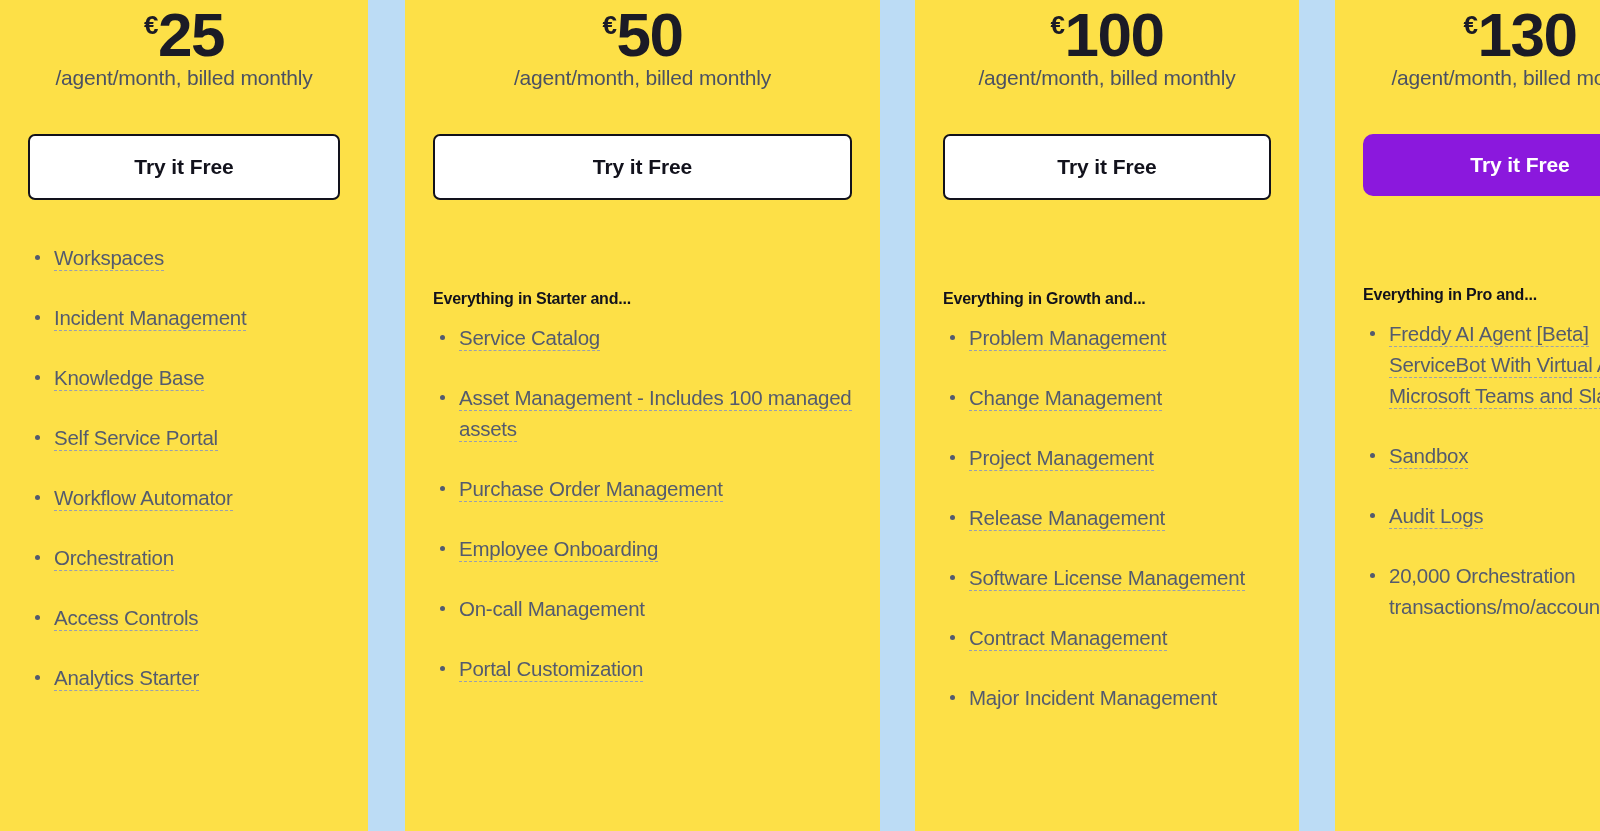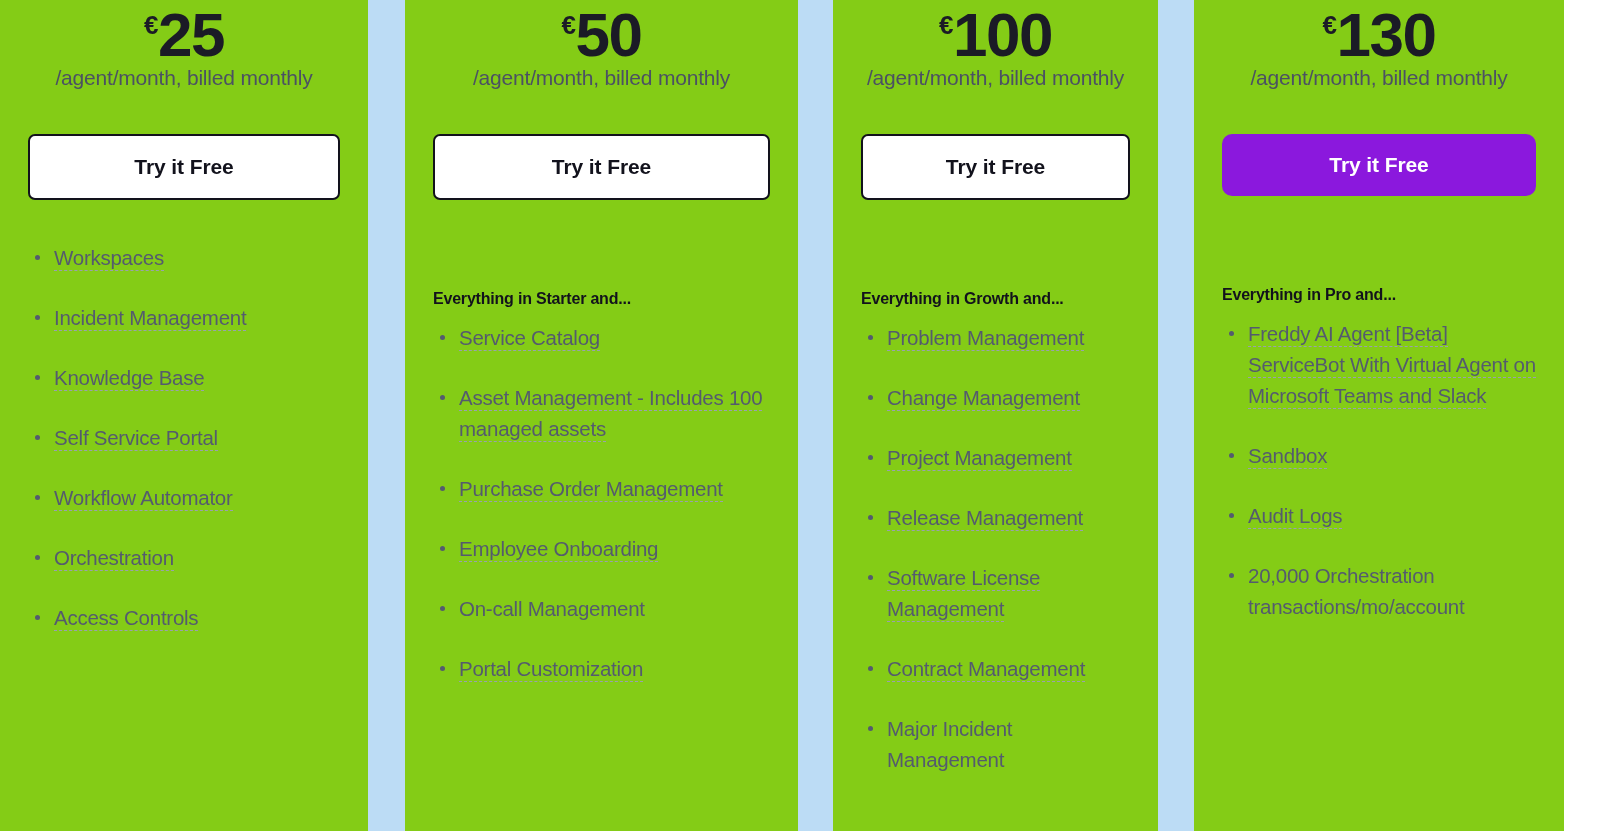--- a/index.html
+++ b/index.html
@@ -19,7 +19,7 @@
   }
   .plan-column {
     position: relative;
-    background: #84cc16;
+    background: #fde047;
     height: 831px;
     overflow: hidden;
     flex: 0 0 auto;

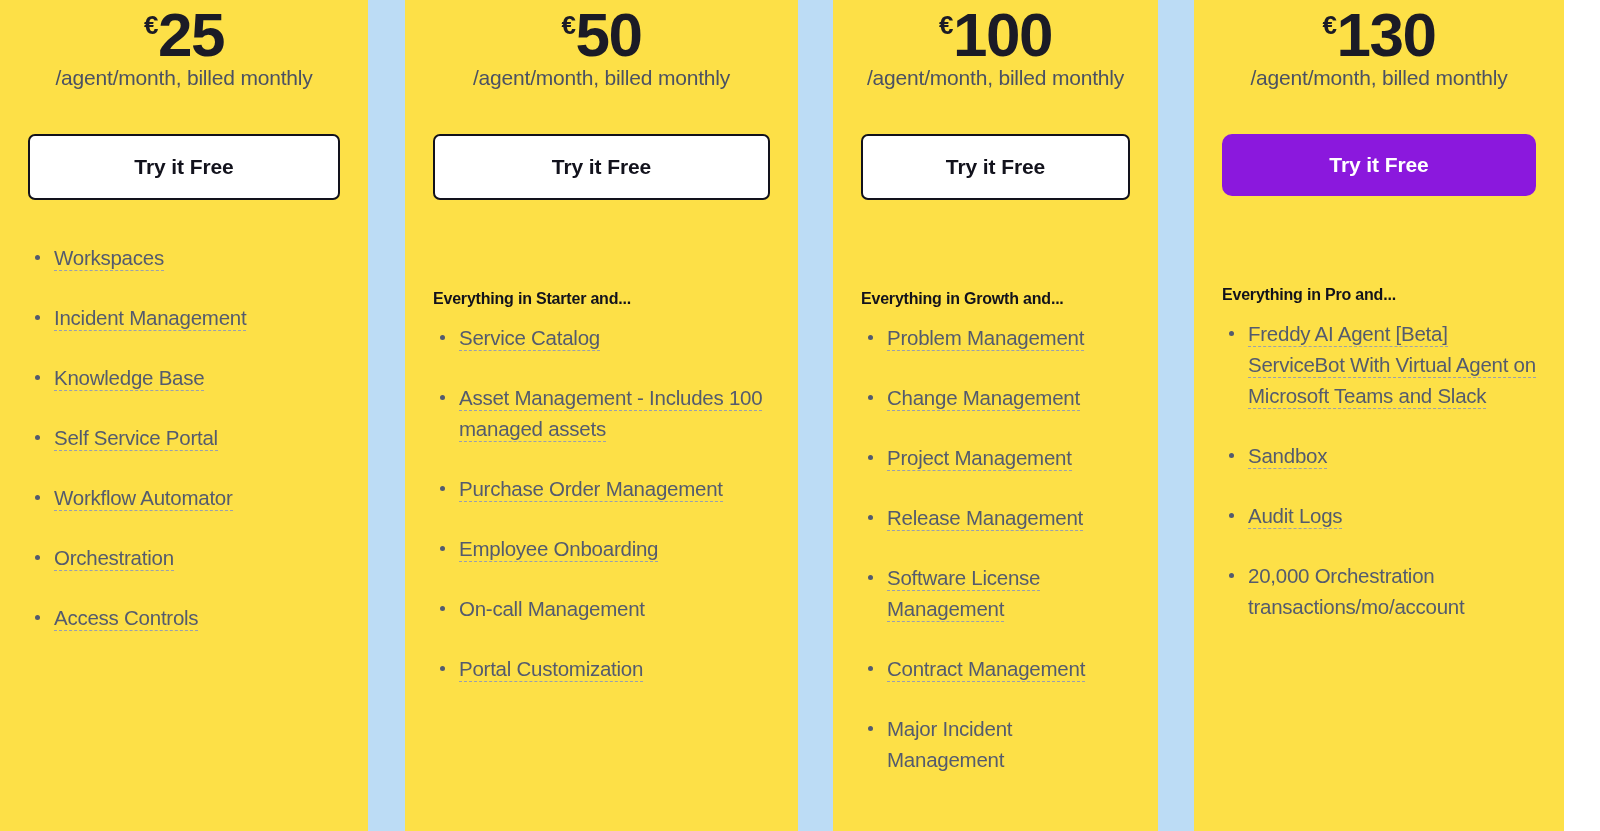--- a/index.html
+++ b/index.html
@@ -25,7 +25,7 @@
     flex: 0 0 auto;
   }
   .col-w1 { width: 368px; }
-  .col-w2 { width: 393px; }
+  .col-w2 { width: 475px; }
   .col-w3 { width: 325px; }
   .col-w4 { width: 370px; }
   .divider-strip {

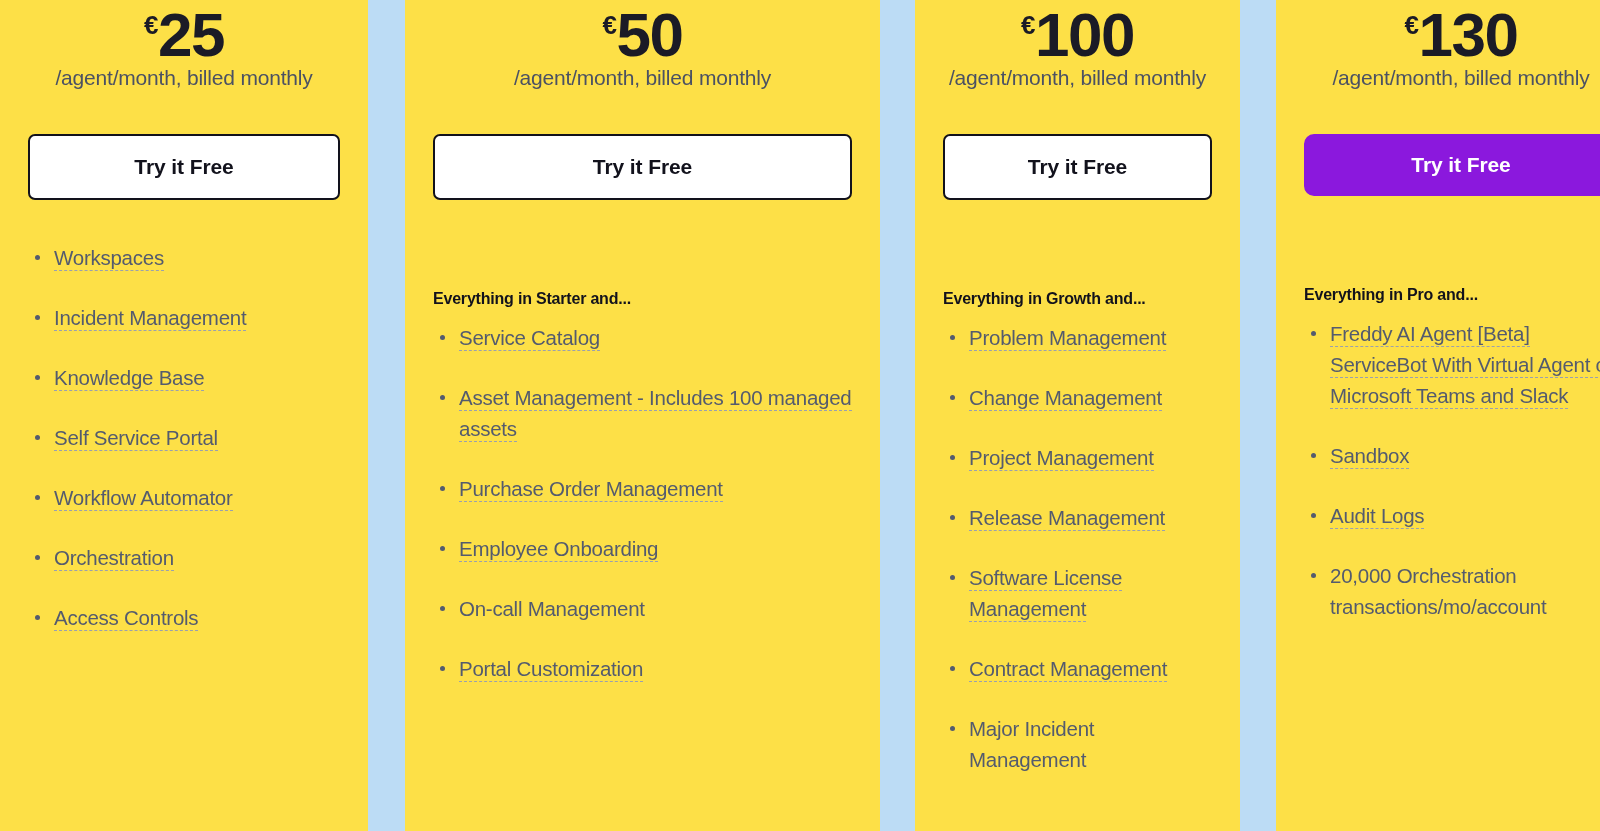--- a/index.html
+++ b/index.html
@@ -26,7 +26,7 @@
   }
   .col-w1 { width: 368px; }
   .col-w2 { width: 475px; }
-  .col-w3 { width: 325px; }
+  .col-w3 { width: 384px; }
   .col-w4 { width: 370px; }
   .divider-strip {
     flex: 0 0 auto;

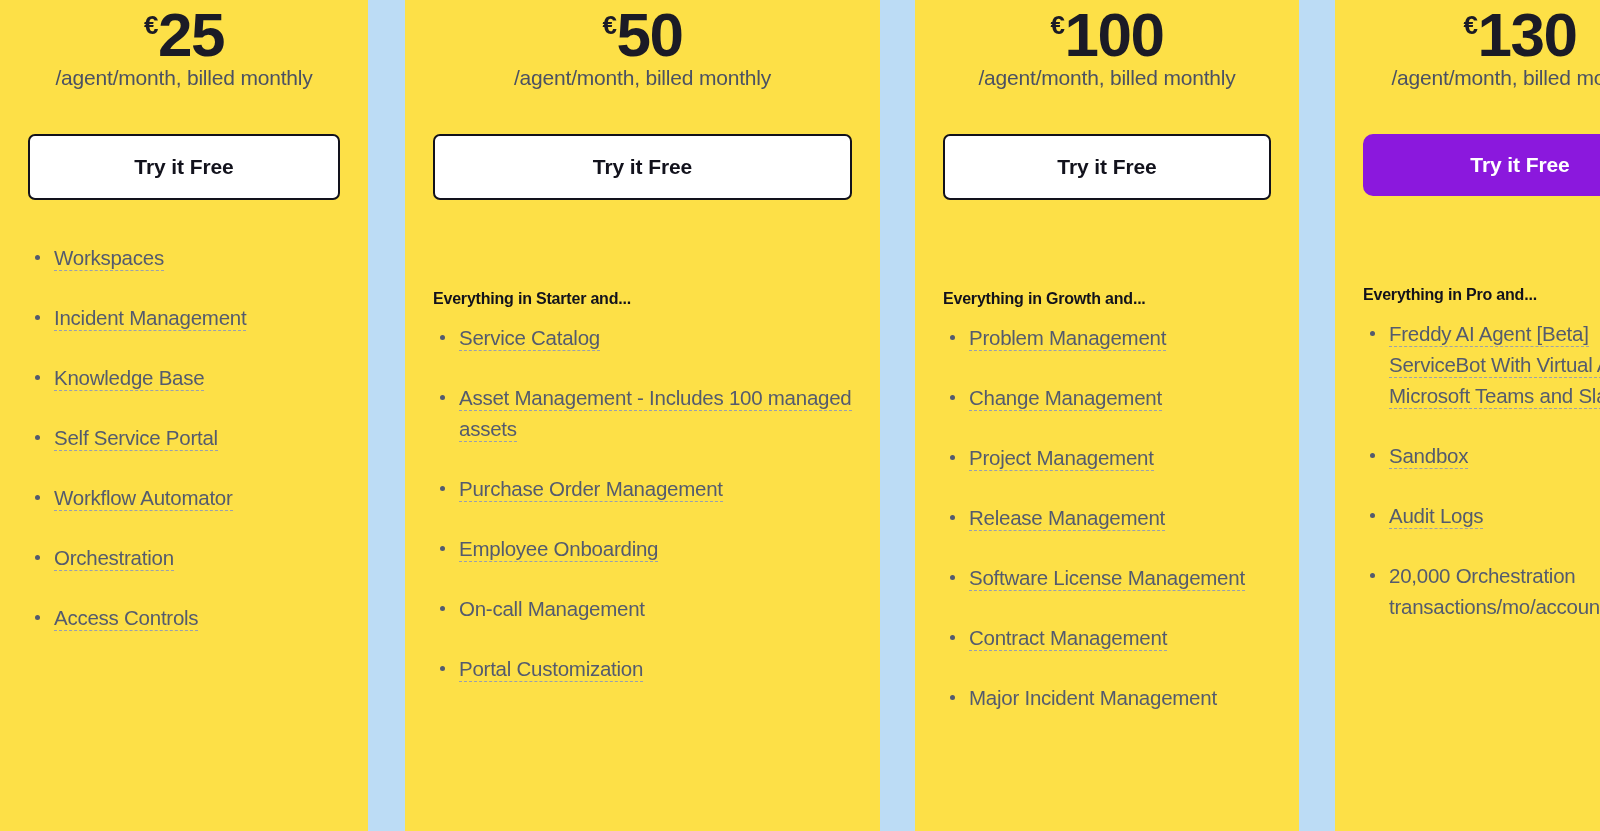--- a/index.html
+++ b/index.html
@@ -157,6 +157,7 @@
           <li class="feature-item"><span class="tipped">Workflow Automator</span></li>
           <li class="feature-item"><span class="tipped">Orchestration</span></li>
           <li class="feature-item"><span class="tipped">Access Controls</span></li>
+          <li class="feature-item"><span class="tipped">Analytics Starter</span></li>
         </ul>
     </div>
   </div>

